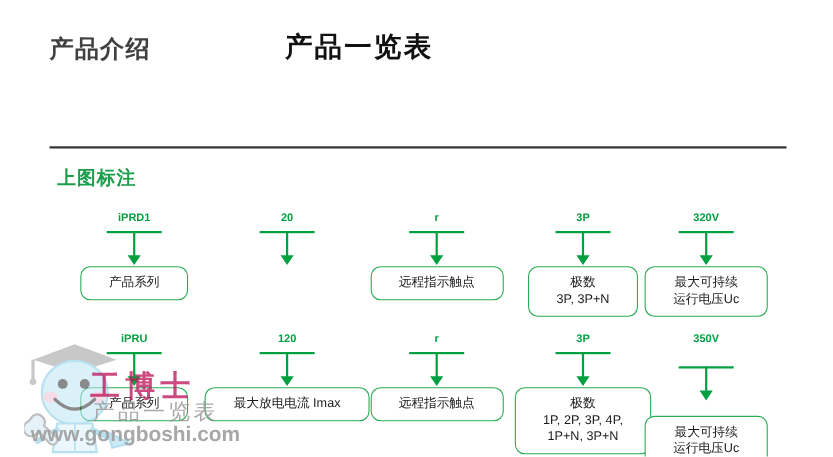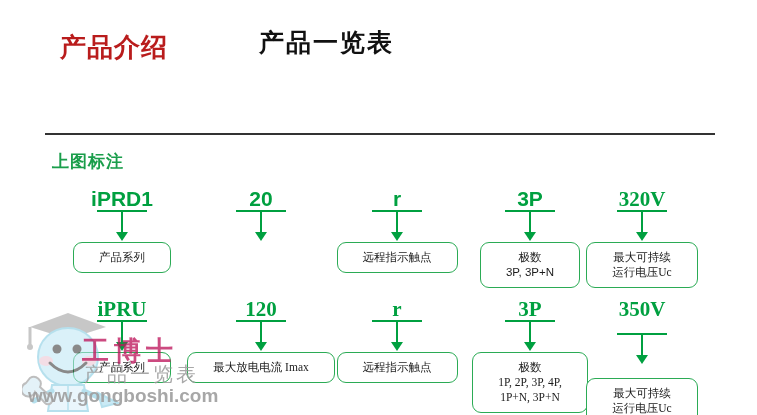--- a/index.html
+++ b/index.html
@@ -31,11 +31,11 @@
   }
   .eyebrow {
     position: absolute;
-    left: 60px;
+    left: 45px;
     top: 30px;
-    font-size: 26px;
-    font-weight: 700;
-    color: #b91c1c;
+    font-size: 22px;
+    font-weight: 700;
+    color: #404040;
     letter-spacing: 1px;
     white-space: nowrap;
   }

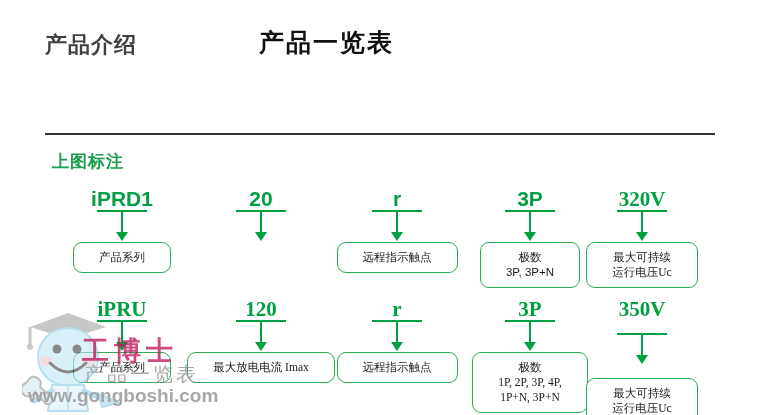--- a/index.html
+++ b/index.html
@@ -92,7 +92,7 @@
   }
 
   .code-label {
-    font-size: 21px;
+    font-size: 10px;
     font-weight: 700;
     color: #00a040;
     line-height: 18px;

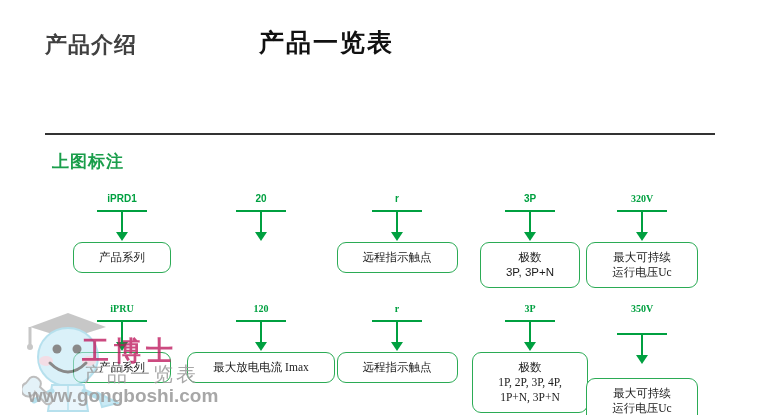--- a/index.html
+++ b/index.html
@@ -252,7 +252,7 @@
           <span class="bline">3P, 3P+N</span>
         </div>
       </div>
-      <div class="legend-col" style="left: 642px; font-family: Liberation Serif, serif;">
+      <div class="legend-col" style="left: 642px;">
         <div class="code-label">320V</div>
         <div class="connector">
           <span class="hbar"></span>

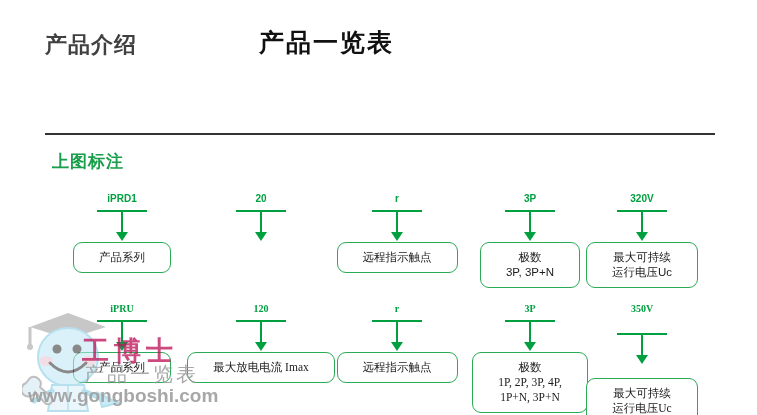--- a/index.html
+++ b/index.html
@@ -79,7 +79,7 @@
     height: 105px;
   }
   #legend-row-0 { top: 190px; }
-  #legend-row-1 { top: 300px; font-family: Liberation Serif, serif; }
+  #legend-row-1 { top: 300px; }
 
   .legend-col {
     position: absolute;

